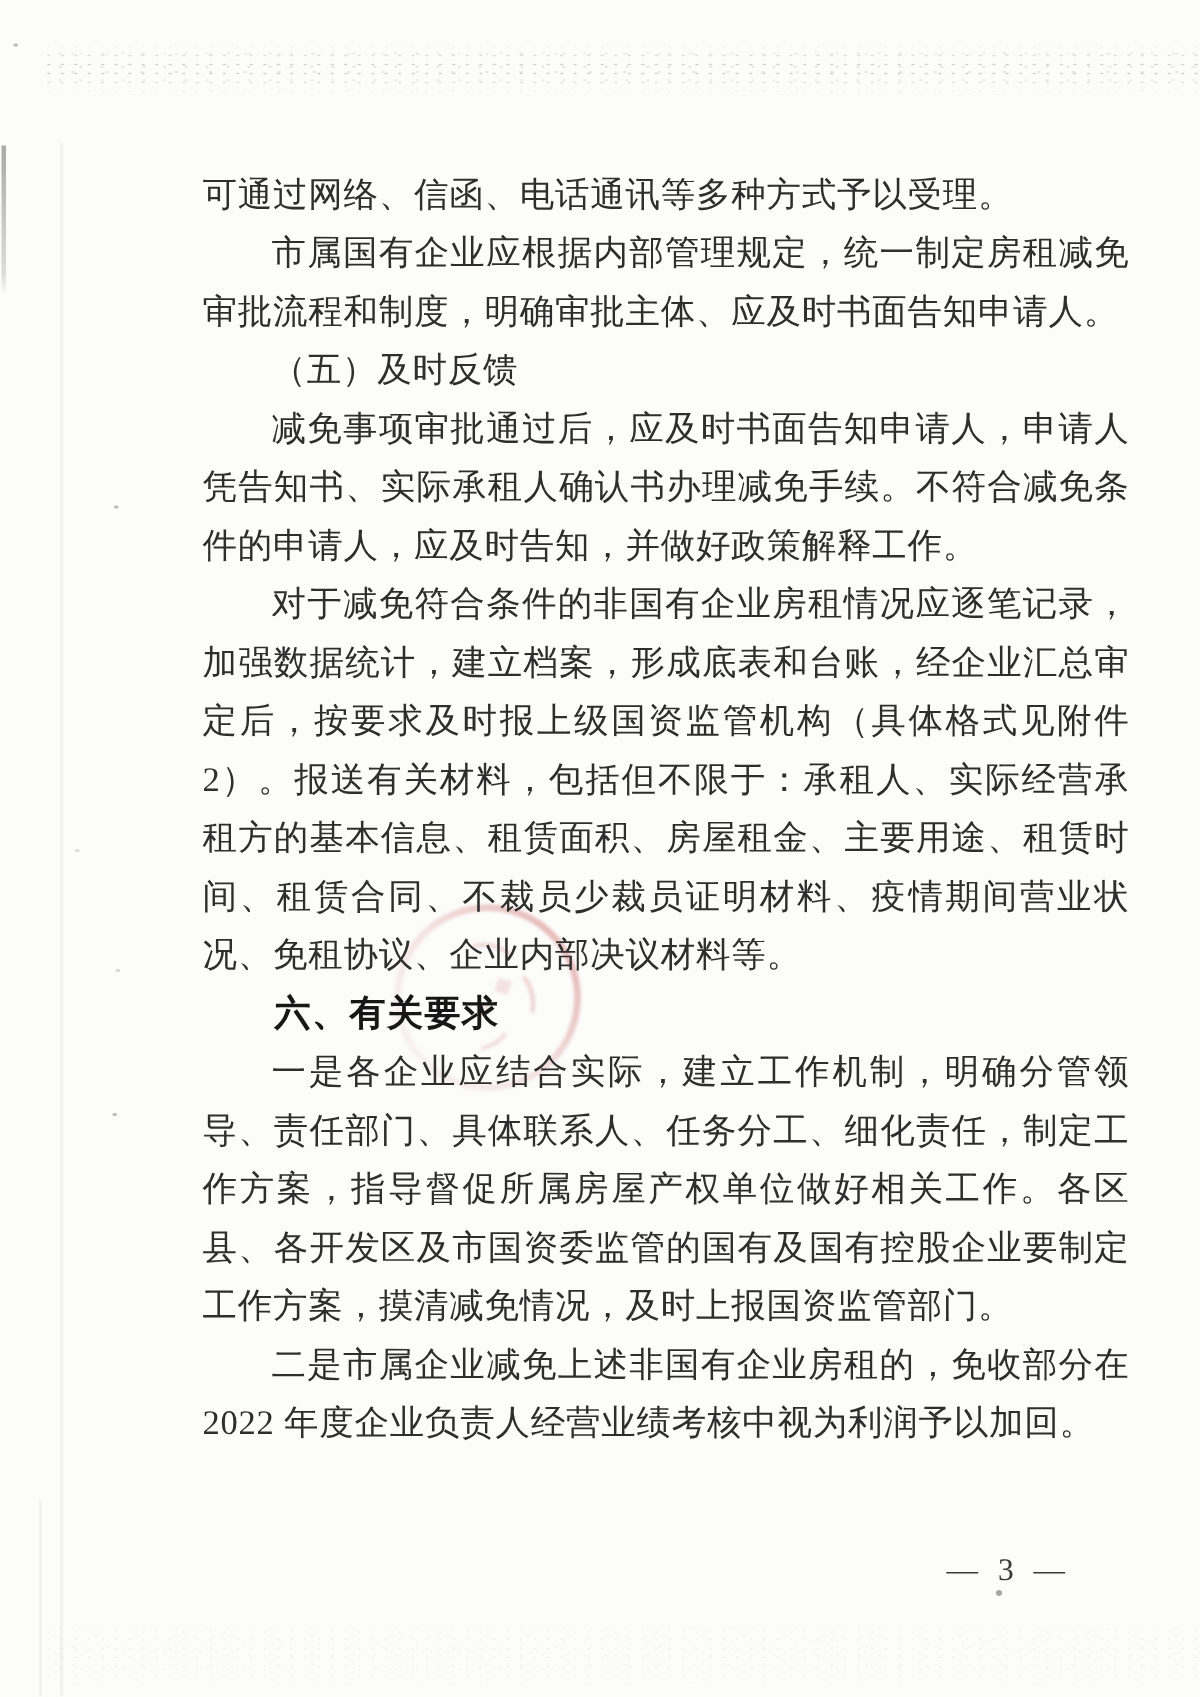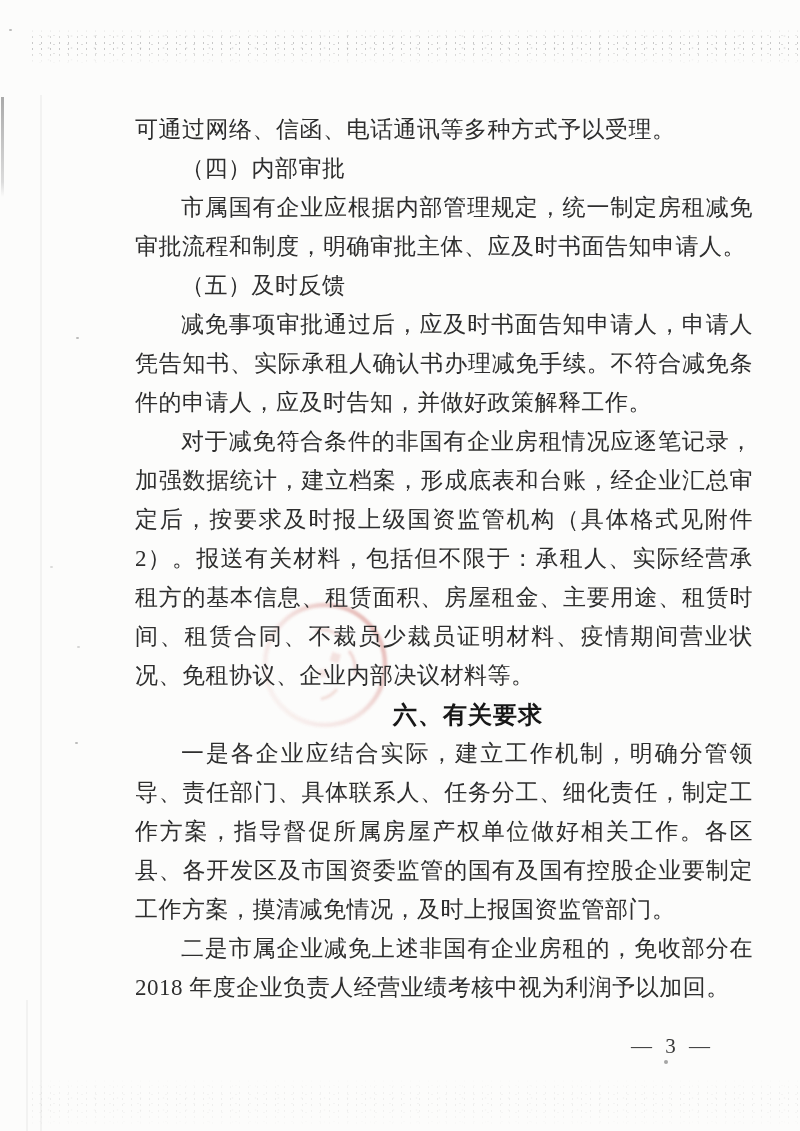--- a/index.html
+++ b/index.html
@@ -126,7 +126,6 @@
 
 <div class="content">
   <p class="flush">可通过网络、信函、电话通讯等多种方式予以受理。</p>
-  <p class="sub">（四）内部审批</p>
   <p class="body">市属国有企业应根据内部管理规定，统一制定房租减免审批流程和制度，明确审批主体、应及时书面告知申请人。</p>
   <p class="sub">（五）及时反馈</p>
   <p class="body">减免事项审批通过后，应及时书面告知申请人，申请人凭告知书、实际承租人确认书办理减免手续。不符合减免条件的申请人，应及时告知，并做好政策解释工作。</p>

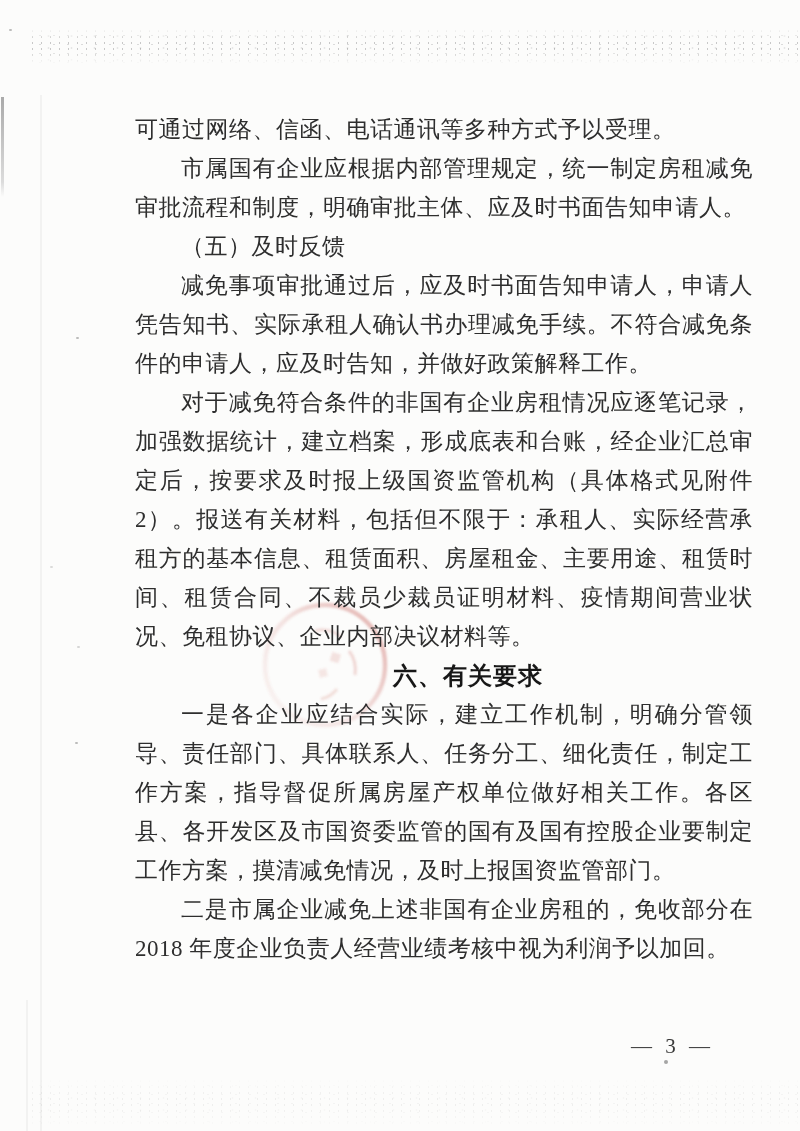--- a/index.html
+++ b/index.html
@@ -32,7 +32,7 @@
     font-weight: 700;
     font-size: 24px;
     color: #171717;
-    text-align: center;
+    text-align: left;
     letter-spacing: 1px;
   }
   .page-number {

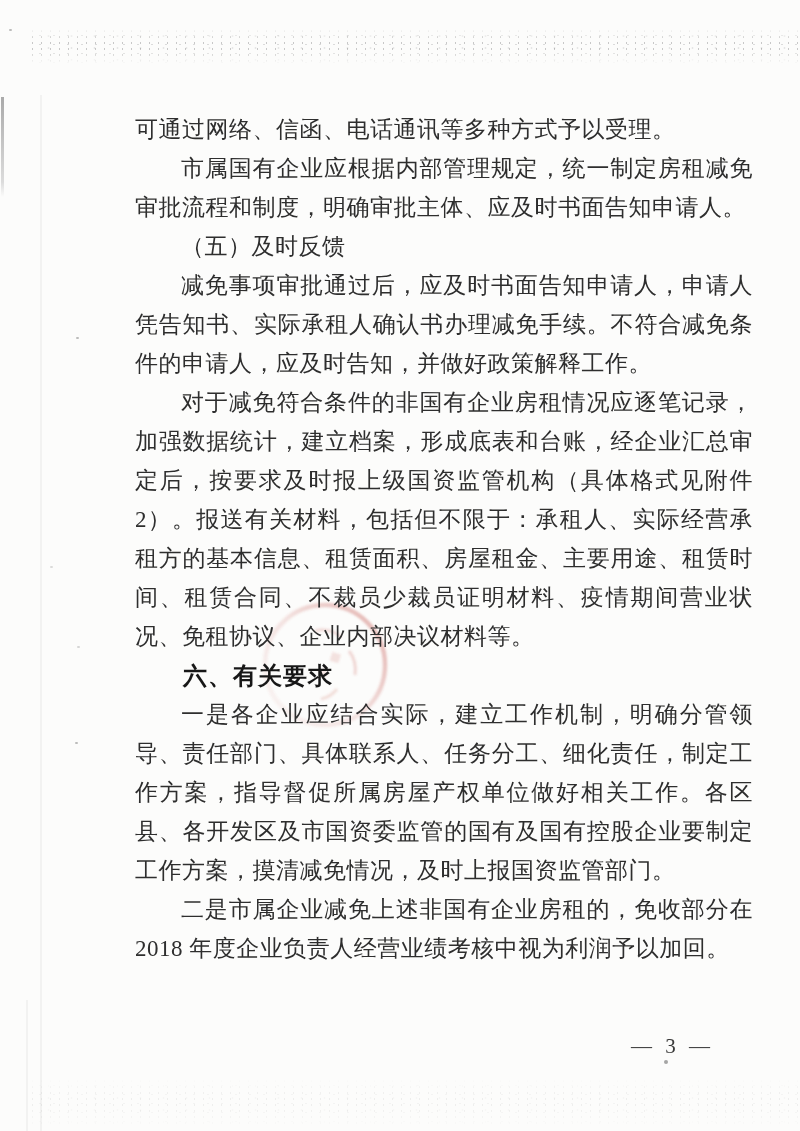--- a/index.html
+++ b/index.html
@@ -132,7 +132,7 @@
   <p class="body">对于减免符合条件的非国有企业房租情况应逐笔记录，加强数据统计，建立档案，形成底表和台账，经企业汇总审定后，按要求及时报上级国资监管机构（具体格式见附件 2）。报送有关材料，包括但不限于：承租人、实际经营承租方的基本信息、租赁面积、房屋租金、主要用途、租赁时间、租赁合同、不裁员少裁员证明材料、疫情期间营业状况、免租协议、企业内部决议材料等。</p>
   <p class="h-bold">六、有关要求</p>
   <p class="body">一是各企业应结合实际，建立工作机制，明确分管领导、责任部门、具体联系人、任务分工、细化责任，制定工作方案，指导督促所属房屋产权单位做好相关工作。各区县、各开发区及市国资委监管的国有及国有控股企业要制定工作方案，摸清减免情况，及时上报国资监管部门。</p>
-  <p class="body">二是市属企业减免上述非国有企业房租的，免收部分在 2018 年度企业负责人经营业绩考核中视为利润予以加回。</p>
+  <p class="body">二是市属企业减免上述非国有企业房租的，免收部分在 2022 年度企业负责人经营业绩考核中视为利润予以加回。</p>
 </div>
 
 <div class="page-number">— 3 —</div>

